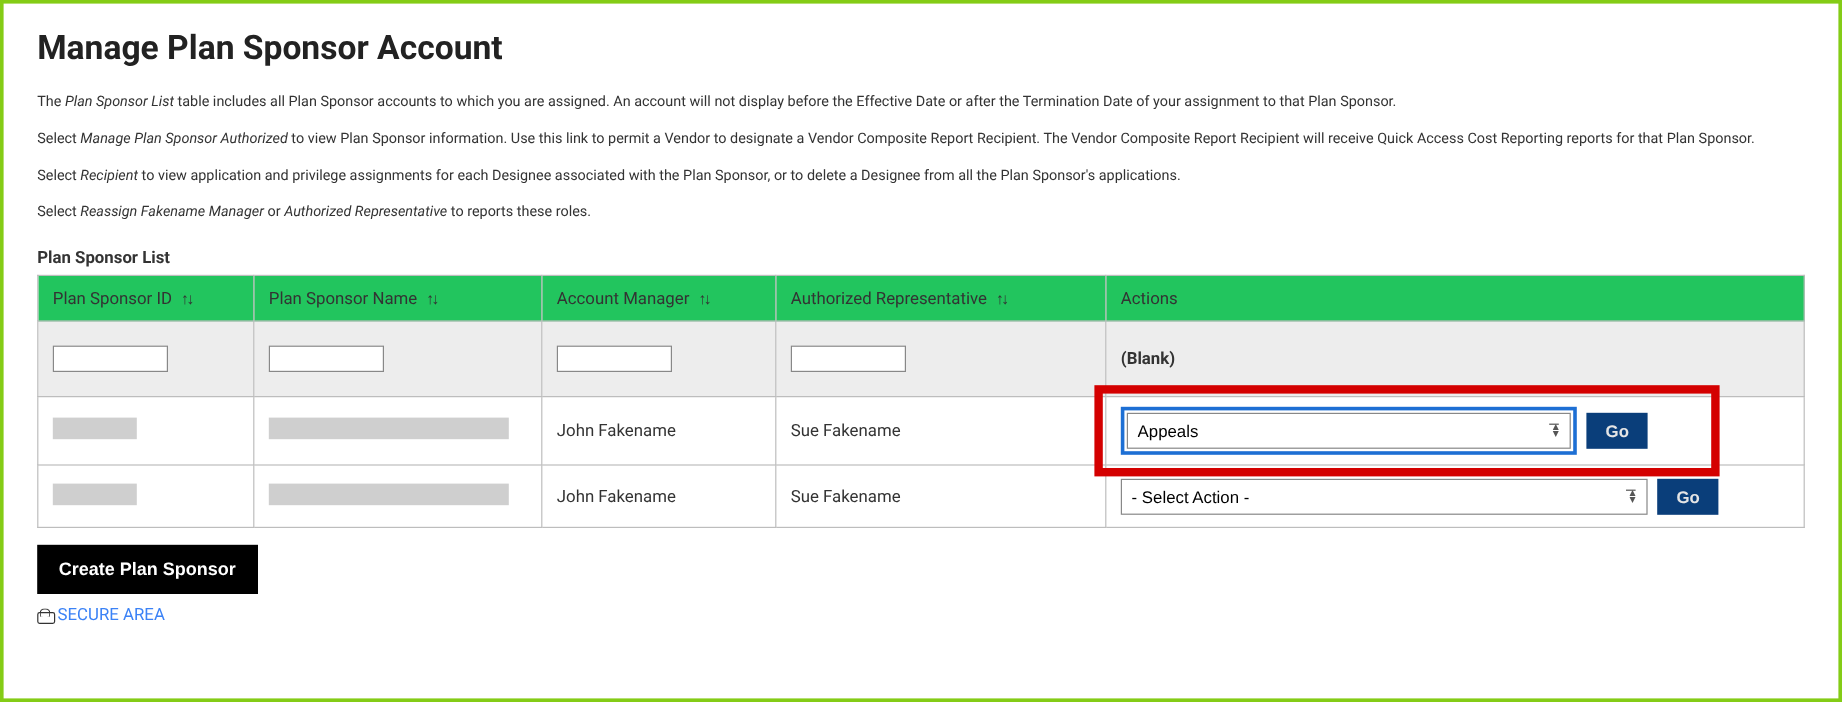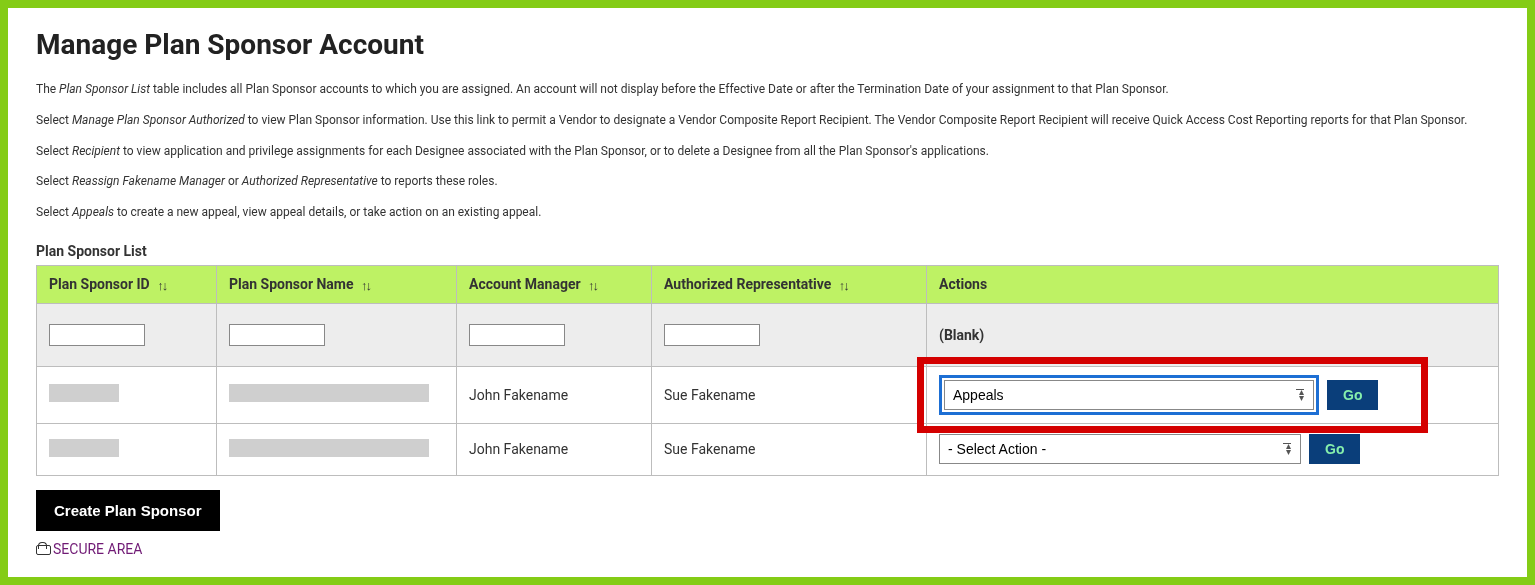--- a/index.html
+++ b/index.html
@@ -11,7 +11,7 @@
     background: #fff;
   }
   .frame {
-    border: 8px solid #84cc16;
+    border: 3px solid #84cc16;
     width: 1535px;
     height: 585px;
     padding: 10px 28px 0 28px;

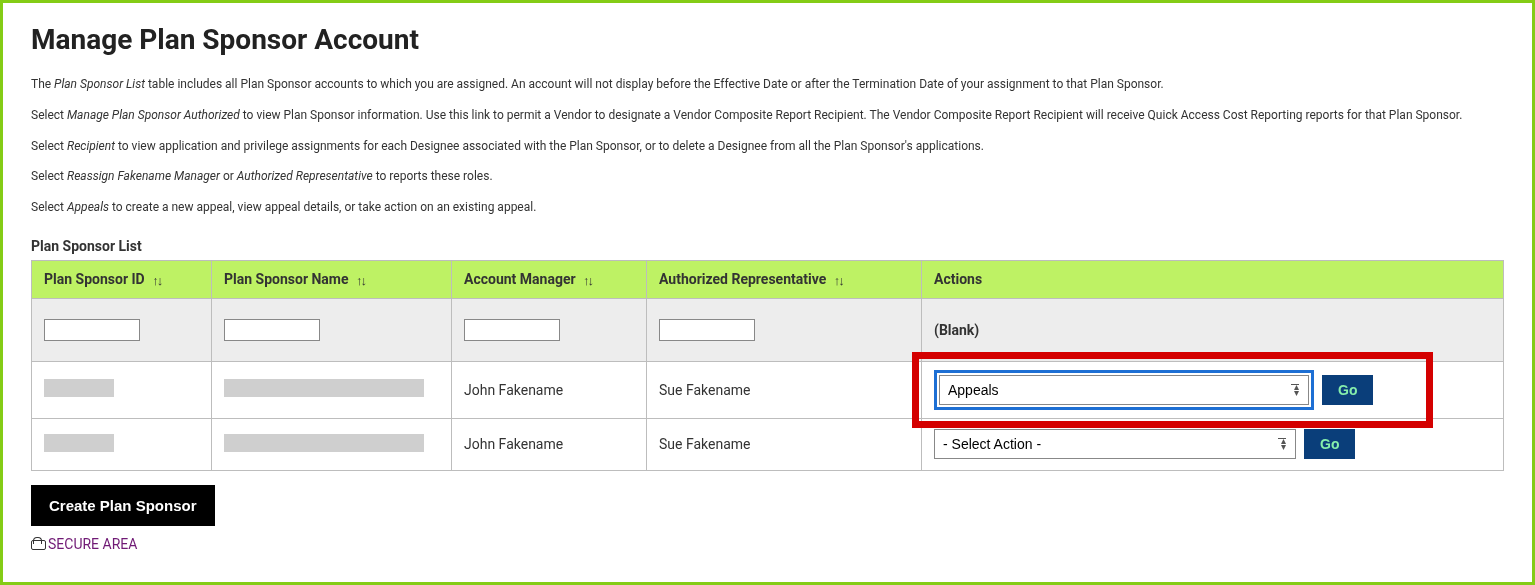--- a/index.html
+++ b/index.html
@@ -214,9 +214,6 @@
   </p>
   <p class="intro">
     <span>Select </span><em>Reassign Fakename Manager</em><span> or </span><em>Authorized Representative</em><span> to reports these roles.</span>
-  </p>
-  <p class="intro">
-    <span>Select </span><em>Appeals</em><span> to create a new appeal, view appeal details, or take action on an existing appeal.</span>
   </p>
 
   <div class="table-title">Plan Sponsor List</div>

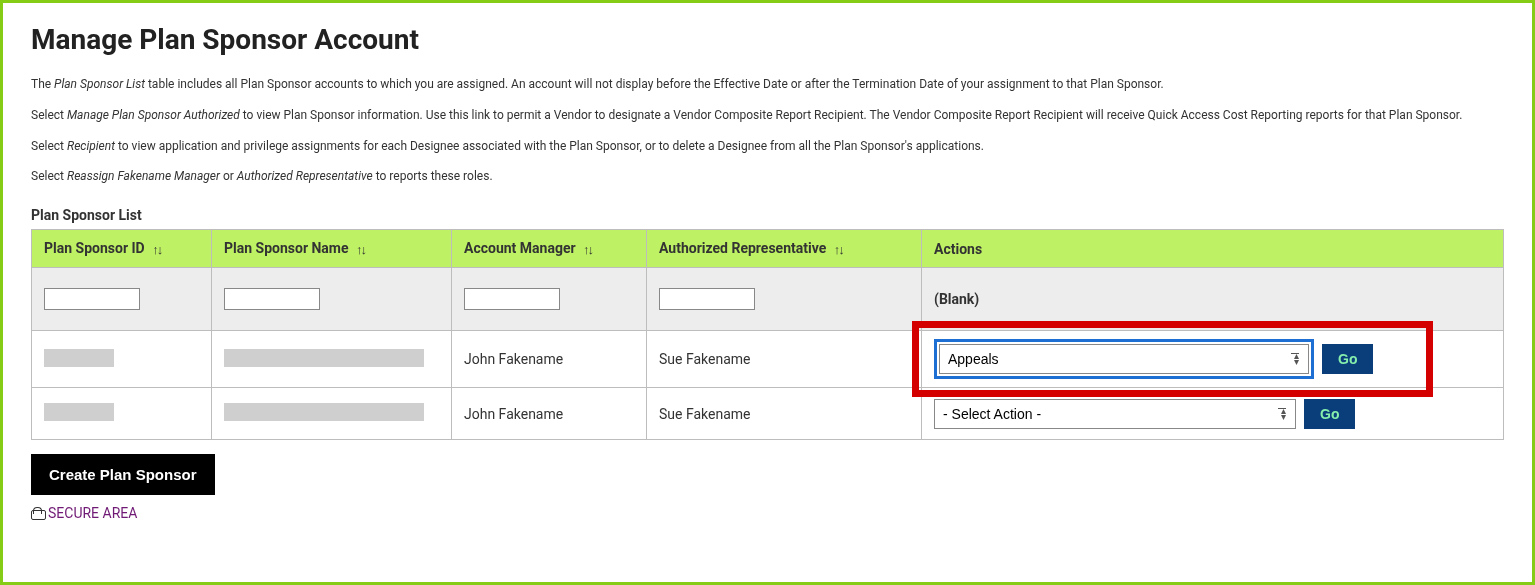--- a/index.html
+++ b/index.html
@@ -49,8 +49,8 @@
     vertical-align: middle;
   }
   table.plan-table thead tr.hdr th {
-    background: #bef264;
-    font-weight: 700;
+    background: #22c55e;
+    font-weight: 400;
     height: 38px;
   }
   table.plan-table thead tr.filters th {

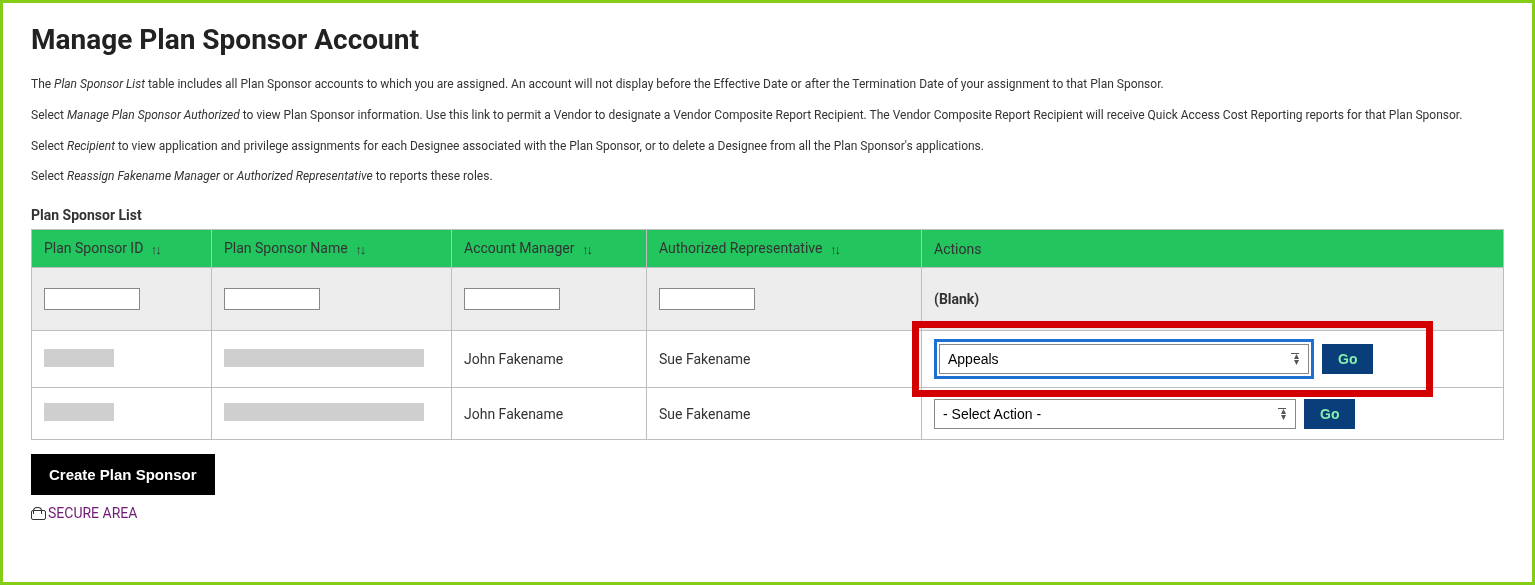--- a/index.html
+++ b/index.html
@@ -123,7 +123,7 @@
   .select-caret span { display:block; }
   .go-btn {
     background: #0a3e7a;
-    color: #86efac;
+    color: #e5e5e5;
     border: none;
     font-weight: 700;
     font-size: 14px;

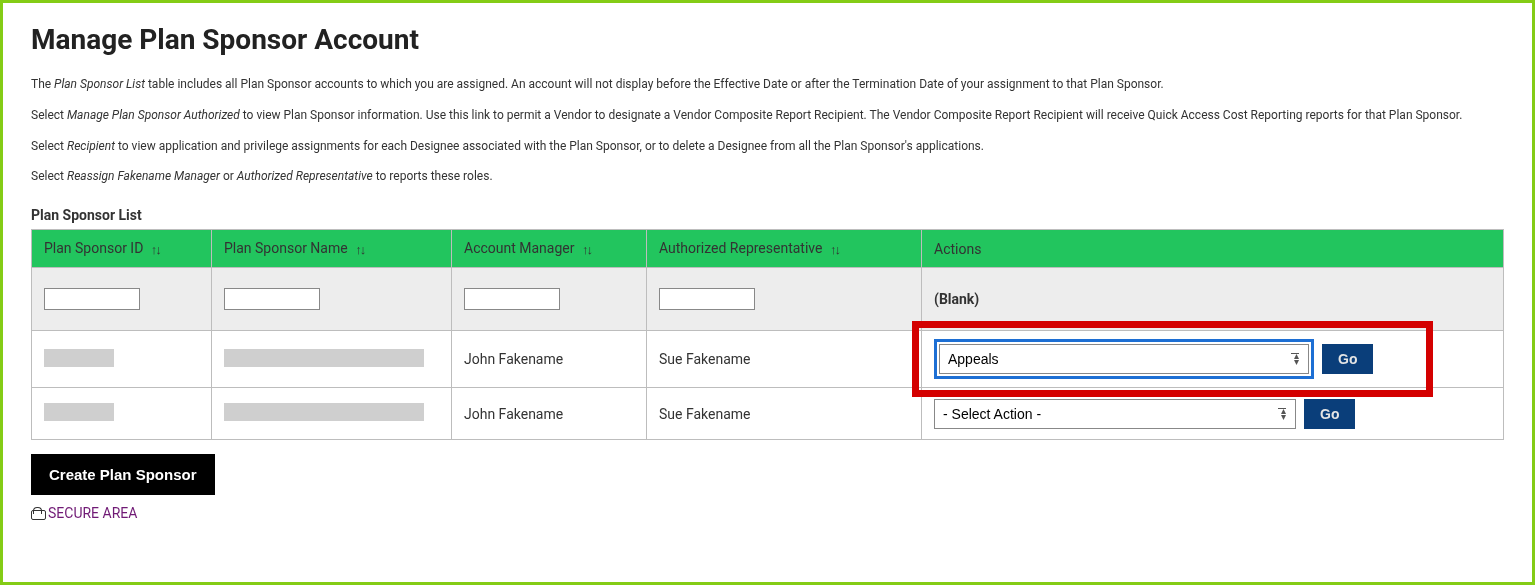--- a/index.html
+++ b/index.html
@@ -81,7 +81,7 @@
   .redacted.small { width: 70px; }
   .redacted.large { width: 200px; }
   .action-select {
-    width: 362px;
+    width: 439px;
     height: 30px;
     border: 1px solid #888;
     background: #fff;

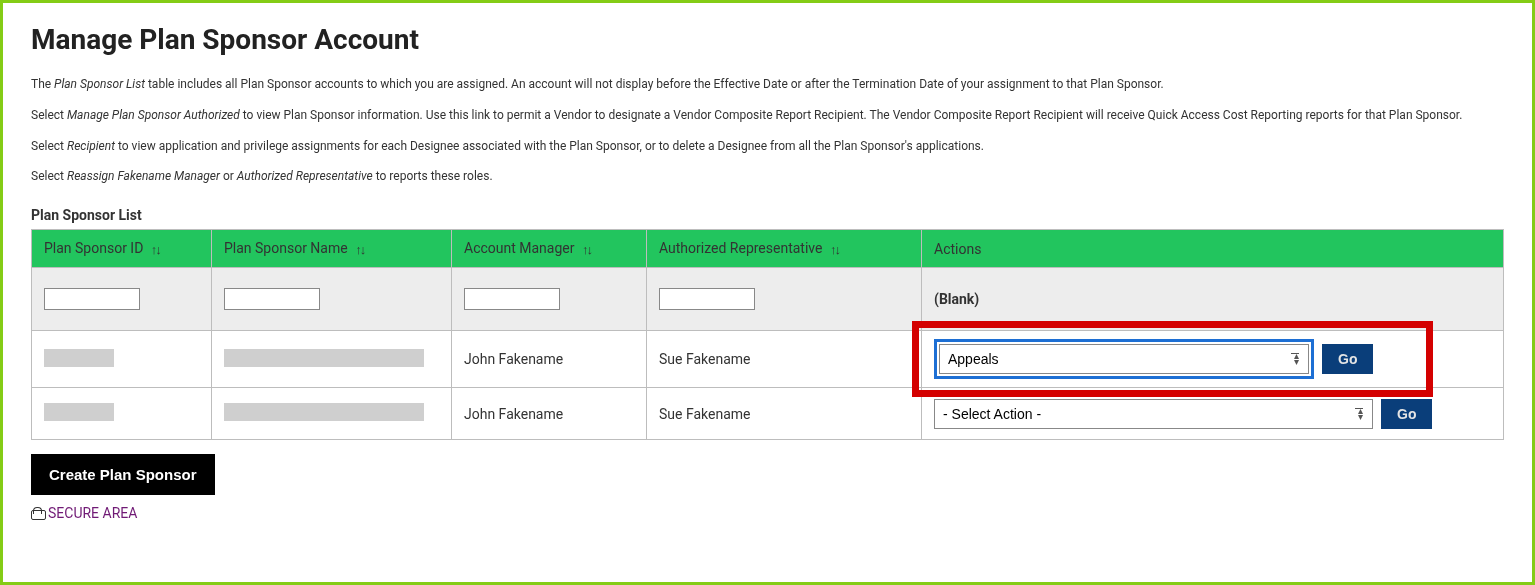--- a/index.html
+++ b/index.html
@@ -162,7 +162,7 @@
   .secure {
     margin-top: 10px;
     font-size: 14px;
-    color: #701a75;
+    color: #3b82f6;
     display: flex;
     align-items: center;
     gap: 4px;

